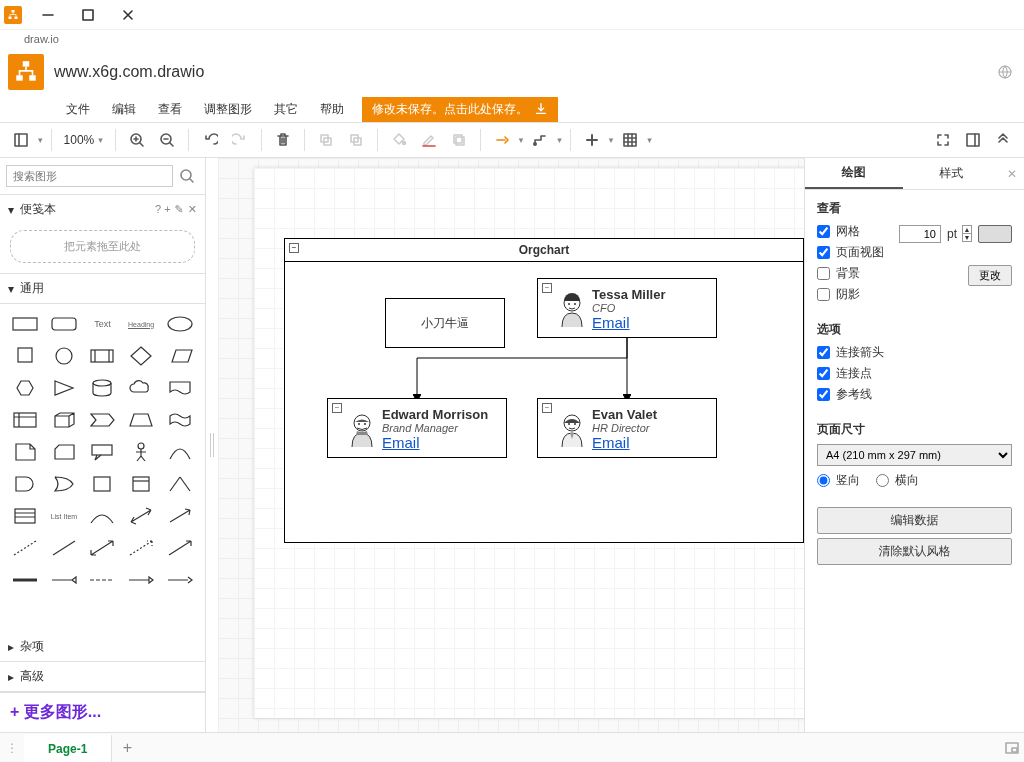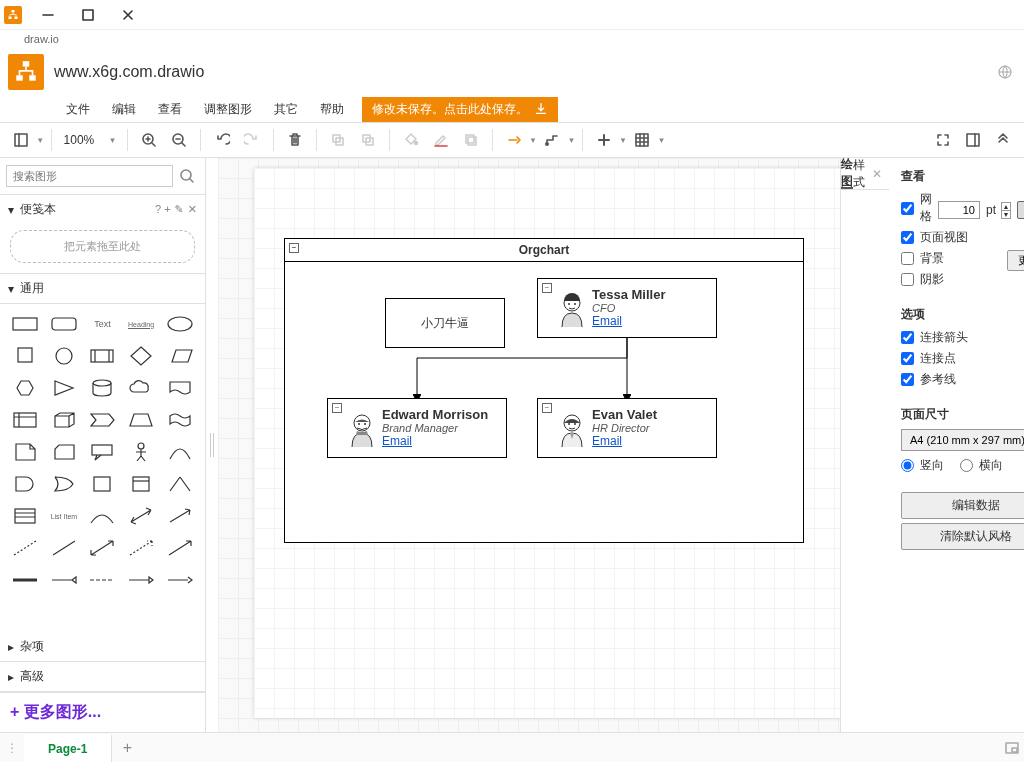--- a/index.html
+++ b/index.html
@@ -29,7 +29,7 @@
 .tbtn { width: 26px; height: 26px; display: flex; align-items: center; justify-content: center; color: #555; cursor: pointer; border-radius: 2px; }
 .tbtn.disabled { color: #ccc; cursor: default; }
 .tsep { width: 1px; height: 22px; background: #e0e0e0; margin: 0 4px; }
-.zoom { font-size: 12px; color: #333; display: flex; align-items: center; gap: 16px; padding: 0 4px; cursor: pointer; }
+.zoom { font-size: 12px; color: #333; display: flex; align-items: center; gap: 4px; padding: 0 4px; cursor: pointer; }
 .toolbar .right { margin-left: auto; display: flex; align-items: center; gap: 4px; }
 
 .workspace { display: flex; height: calc(762px - 30px - 18px - 48px - 26px - 36px - 30px); }

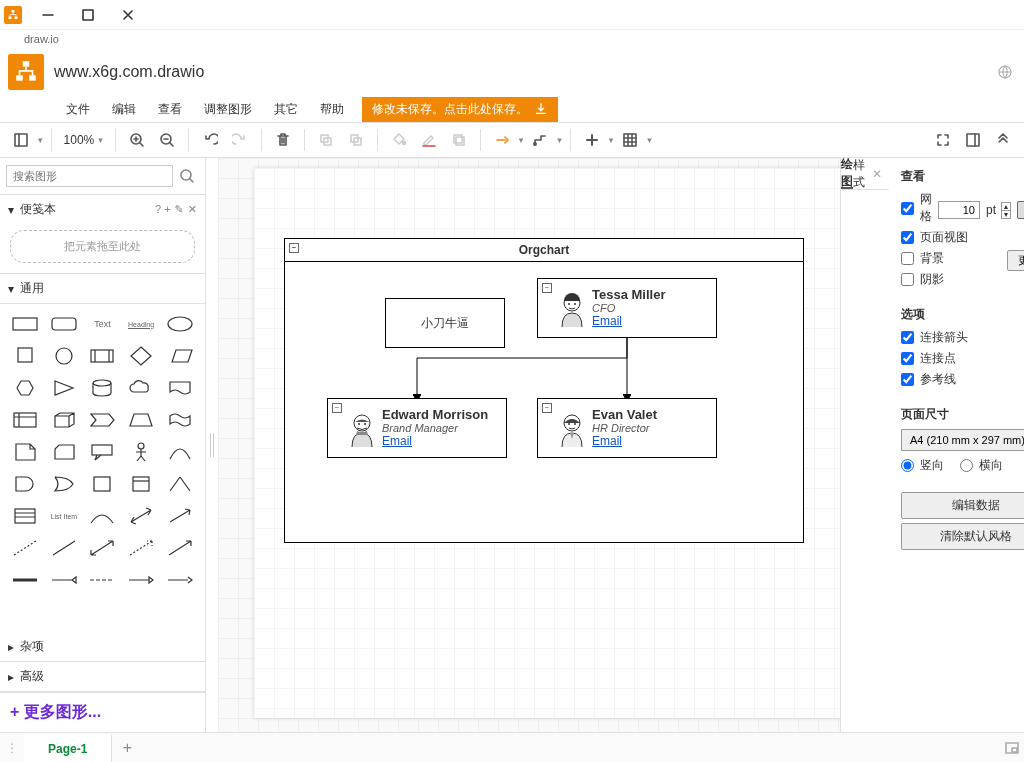--- a/index.html
+++ b/index.html
@@ -77,7 +77,7 @@
 
 .conn { position: absolute; stroke: #000; fill: none; }
 
-.rightpanel { width: 184px; border-left: 1px solid #e0e0e0; background: #fff; display: flex; }
+.rightpanel { width: 220px; border-left: 1px solid #e0e0e0; background: #fff; display: flex; flex-direction: column; }
 .tabs { display: flex; border-bottom: 1px solid #e0e0e0; height: 32px; }
 .tab { flex: 1; display: flex; align-items: center; justify-content: center; font-size: 12px; cursor: pointer; }
 .tab.active { border-bottom: 2px solid #555; font-weight: bold; }

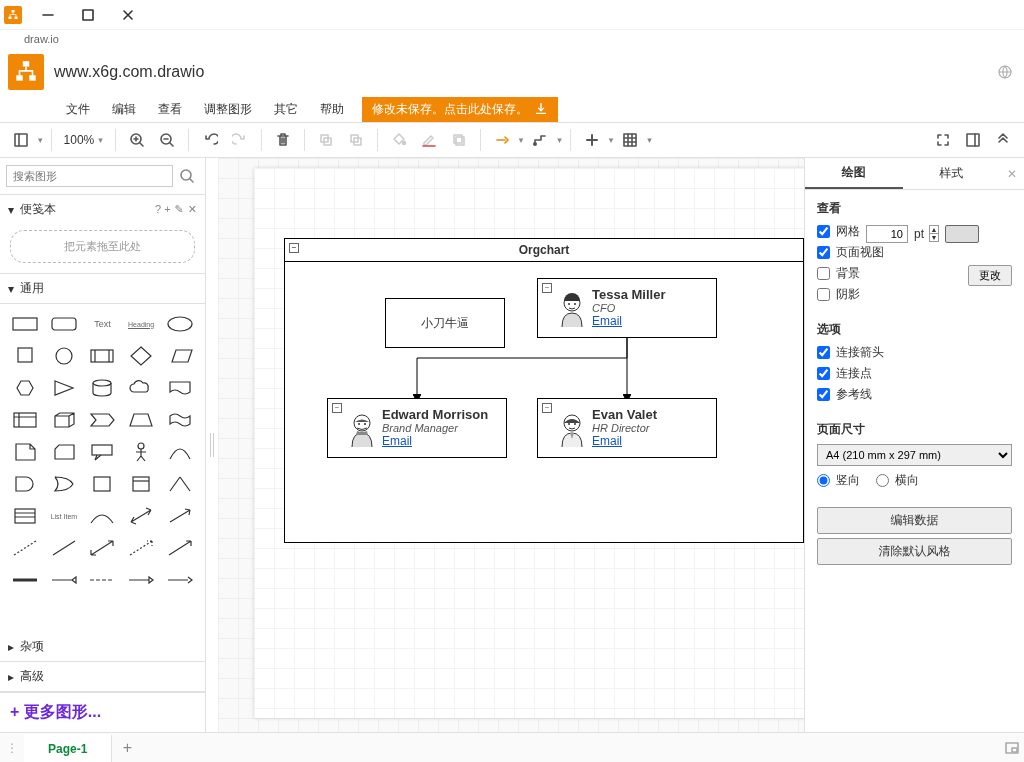--- a/index.html
+++ b/index.html
@@ -652,7 +652,7 @@
     <div class="rp-body">
       <div class="rp-group">
         <h4>查看</h4>
-        <div class="row" style="">
+        <div class="row" style="justify-content:space-between">
           <label class="chk">
               <input type="checkbox" checked="" style="">
               <span>网格</span>

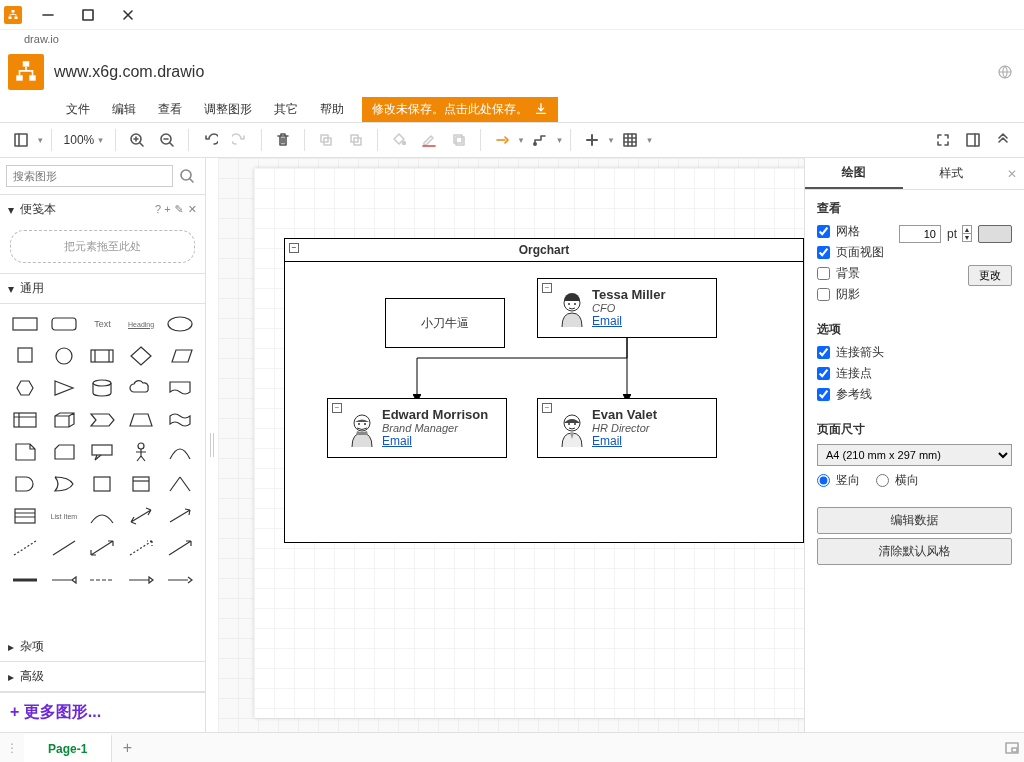--- a/index.html
+++ b/index.html
@@ -70,7 +70,7 @@
 .card .info { position: absolute; left: 54px; top: 8px; right: 6px; }
 .card .nm { font-weight: bold; font-size: 13px; }
 .card .rl { font-style: italic; font-size: 11px; color: #555; }
-.card .em { color: #1155cc; text-decoration: underline; font-size: 12px; cursor: pointer; }
+.card .em { color: #1155cc; text-decoration: underline; font-size: 15px; cursor: pointer; }
 .avatar { position: absolute; left: 20px; top: 14px; width: 28px; height: 34px; }
 
 .simplebox { position: absolute; border: 1px solid #000; background: #fff; display: flex; align-items: center; justify-content: center; font-size: 12px; width: 120px; height: 50px; }

